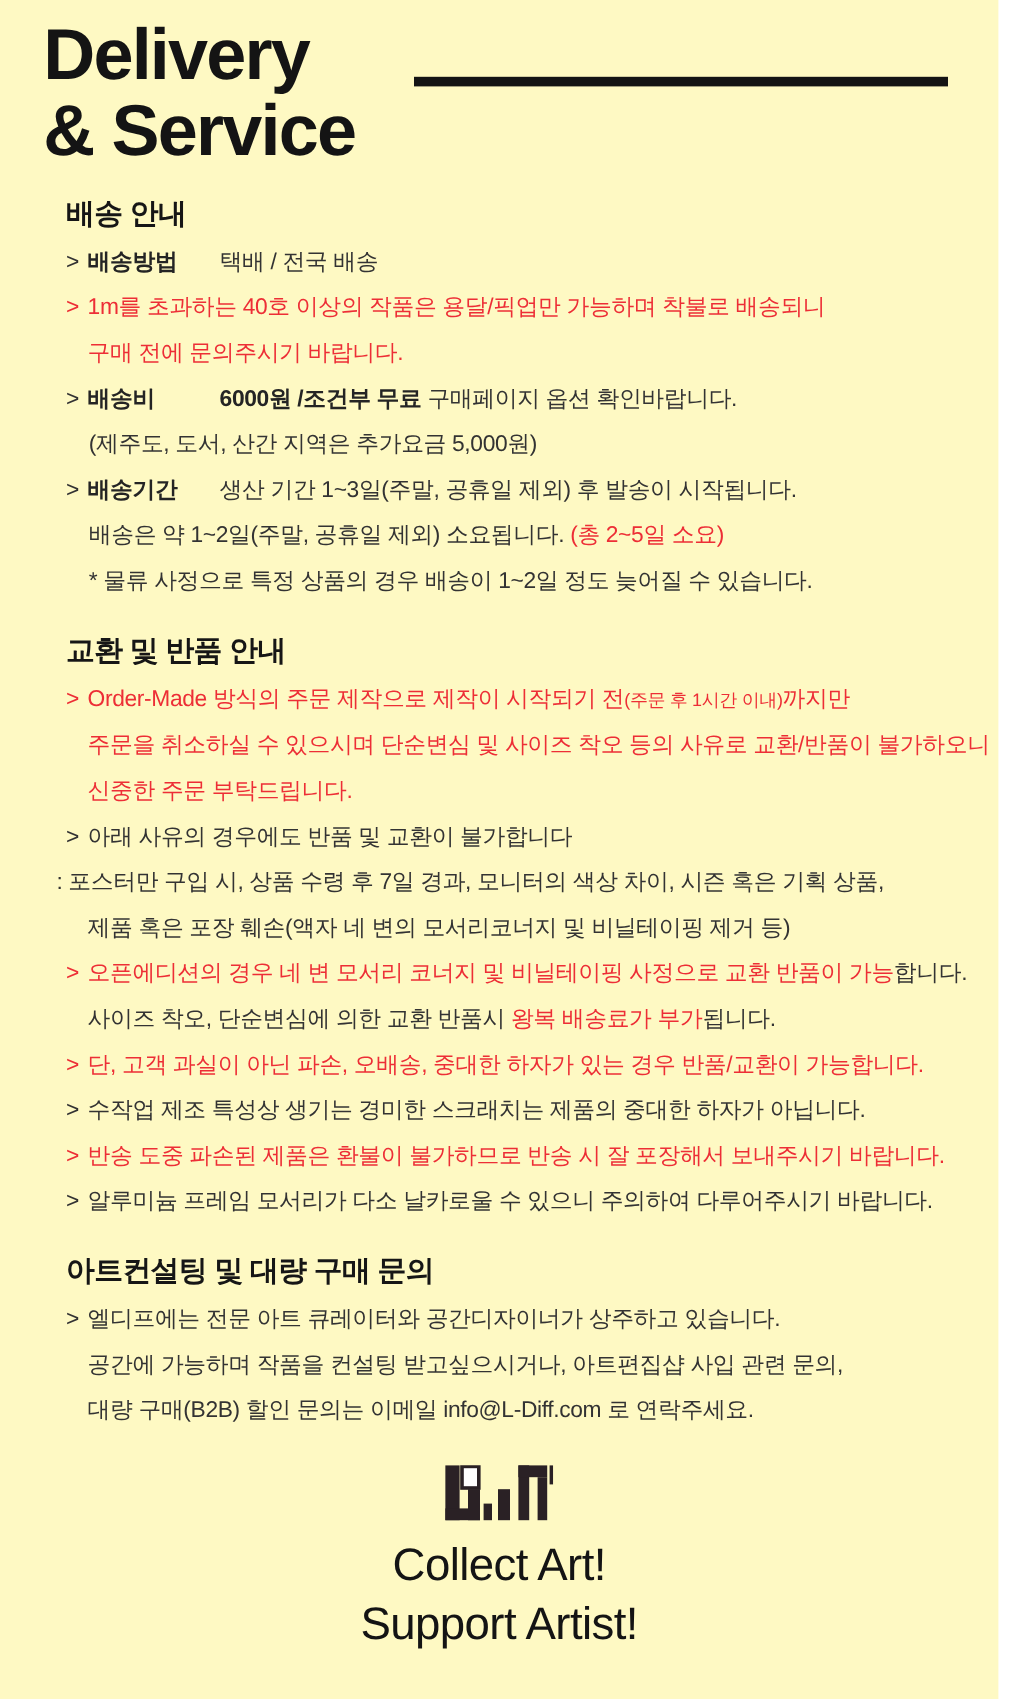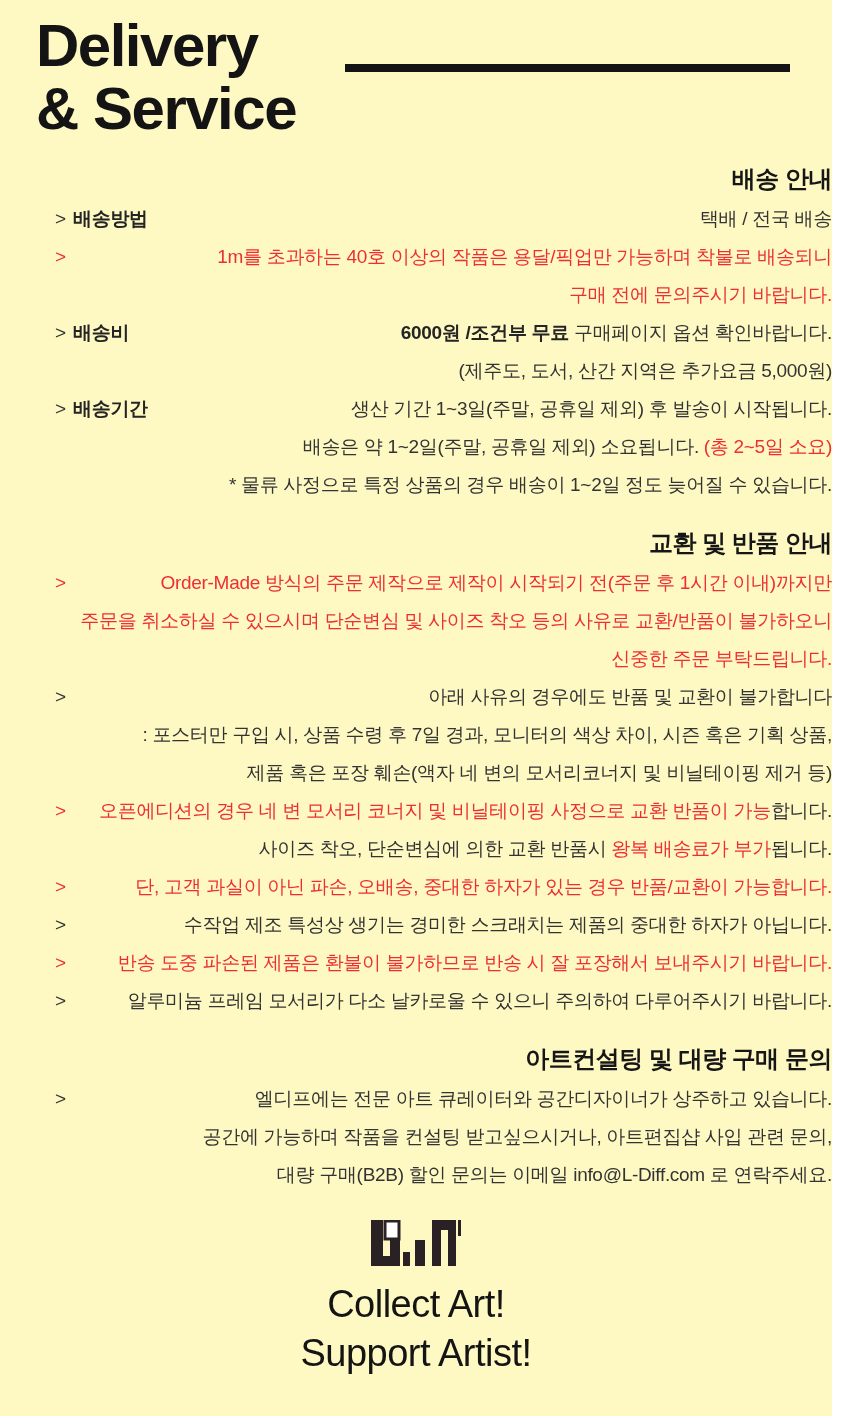--- a/index.html
+++ b/index.html
@@ -14,7 +14,7 @@
   .hero-line { display:block; }
   .hero-rule { position:absolute; left:345px; top:64px; width:445px; height:8px; background:#141414; }
   
-  .info-section { margin-top:22px;text-align:right; }
+  .info-section { margin-top:22px; }
   .section-heading { margin:0 0 4px 55px; font-size:24px; line-height:34px;
     font-weight:700; color:#161616; letter-spacing:-0.5px; }
   .row { position:relative; font-size:19px; line-height:38px; color:#333333;

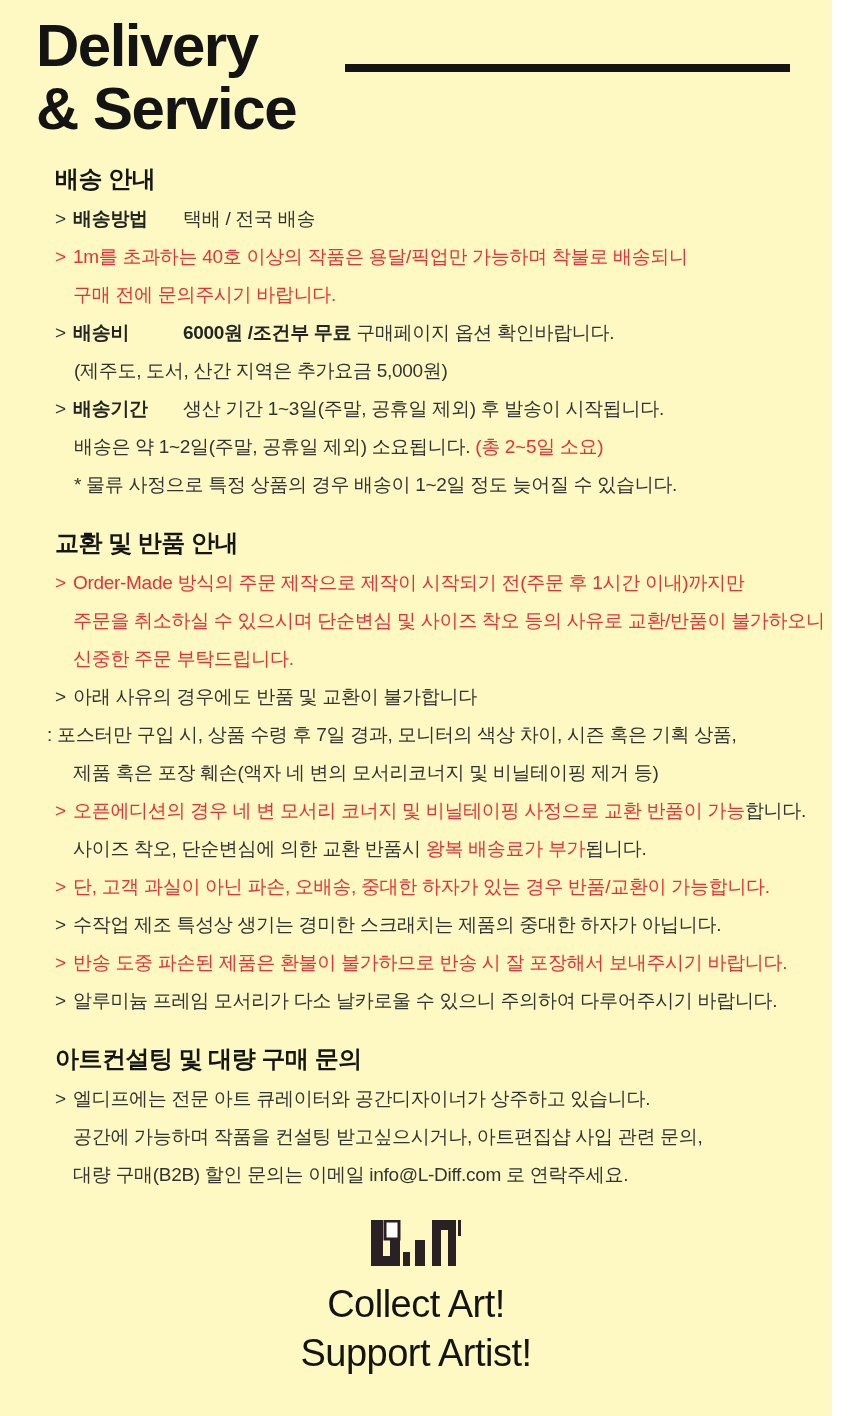--- a/index.html
+++ b/index.html
@@ -27,7 +27,7 @@
   .row.label-value .row-label { position:absolute; left:73px; top:0; font-weight:700; color:#242424; }
   .row-text .red { color:#ed2e36; }
   .row-text .bold { font-weight:700; color:#242424; }
-  .row-text .small { font-size:19px;margin-top:12px; }
+  .row-text .small { font-size:15px;margin-top:12px; }
   
   .logo-wrap { margin-top:26px; text-align:center; }
   .logo-wrap svg { display:inline-block; vertical-align:top; }

